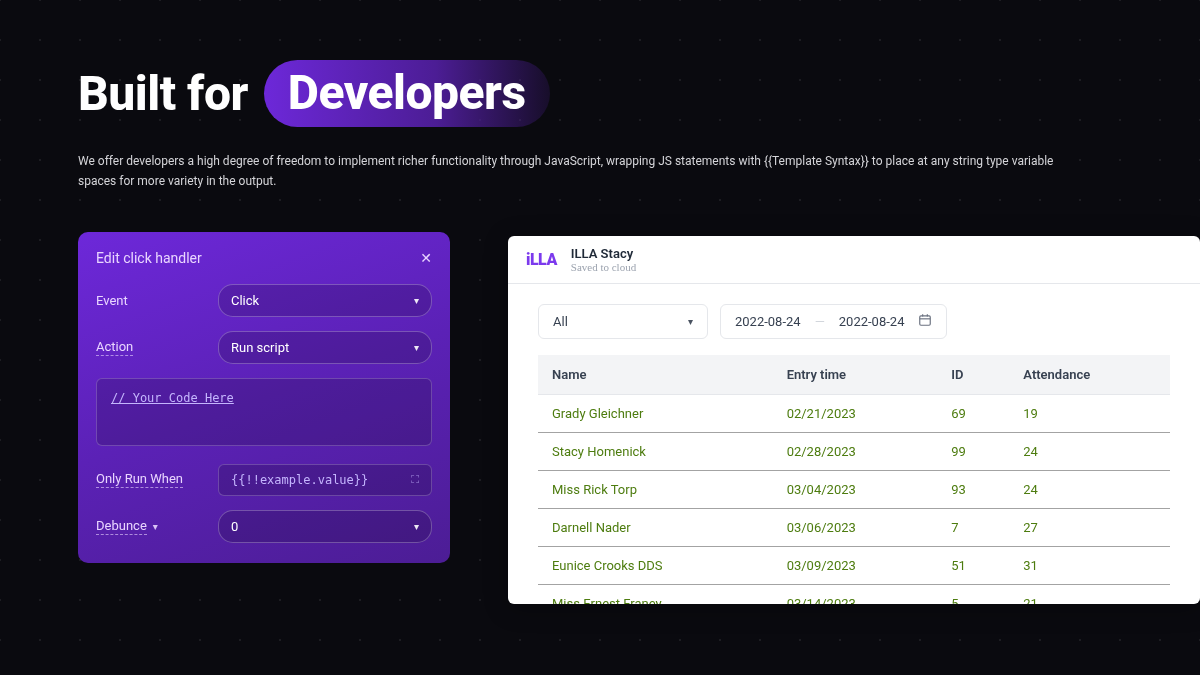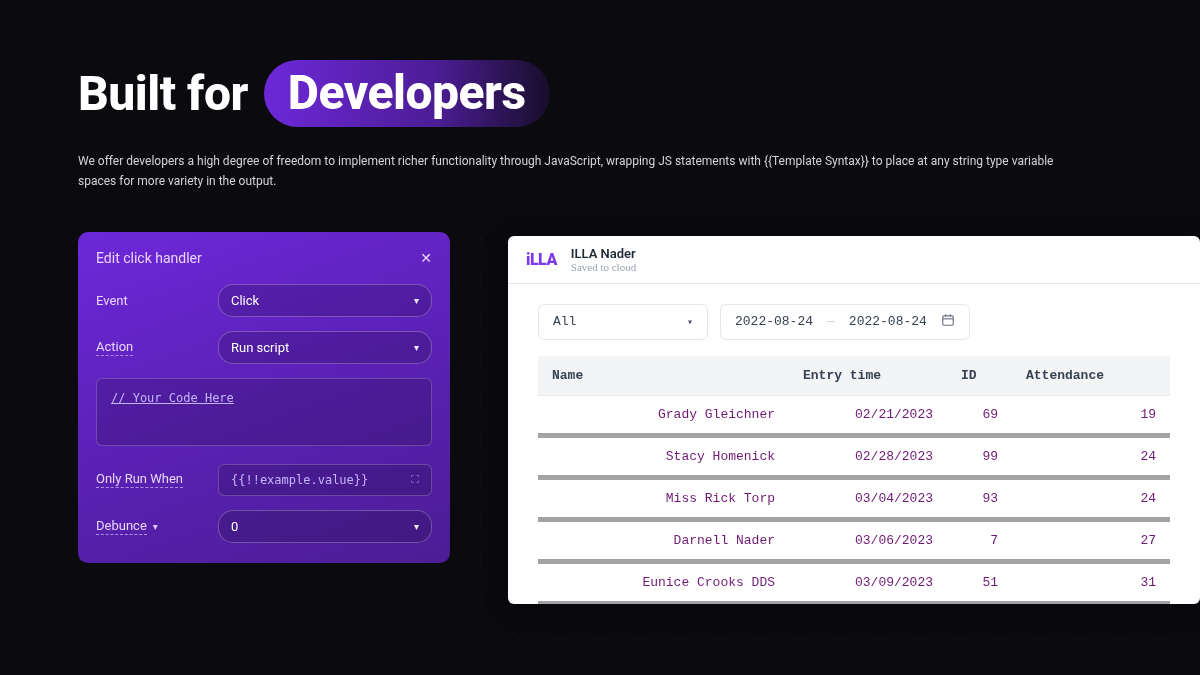--- a/index.html
+++ b/index.html
@@ -240,7 +240,7 @@
       <div class="app-header">
         <span class="logo">iLLA</span>
         <div class="app-title-block">
-          <span class="app-title">ILLA Nader</span>
+          <span class="app-title">ILLA Stacy</span>
           <span class="app-sub">Saved to cloud</span>
         </div>
       </div>

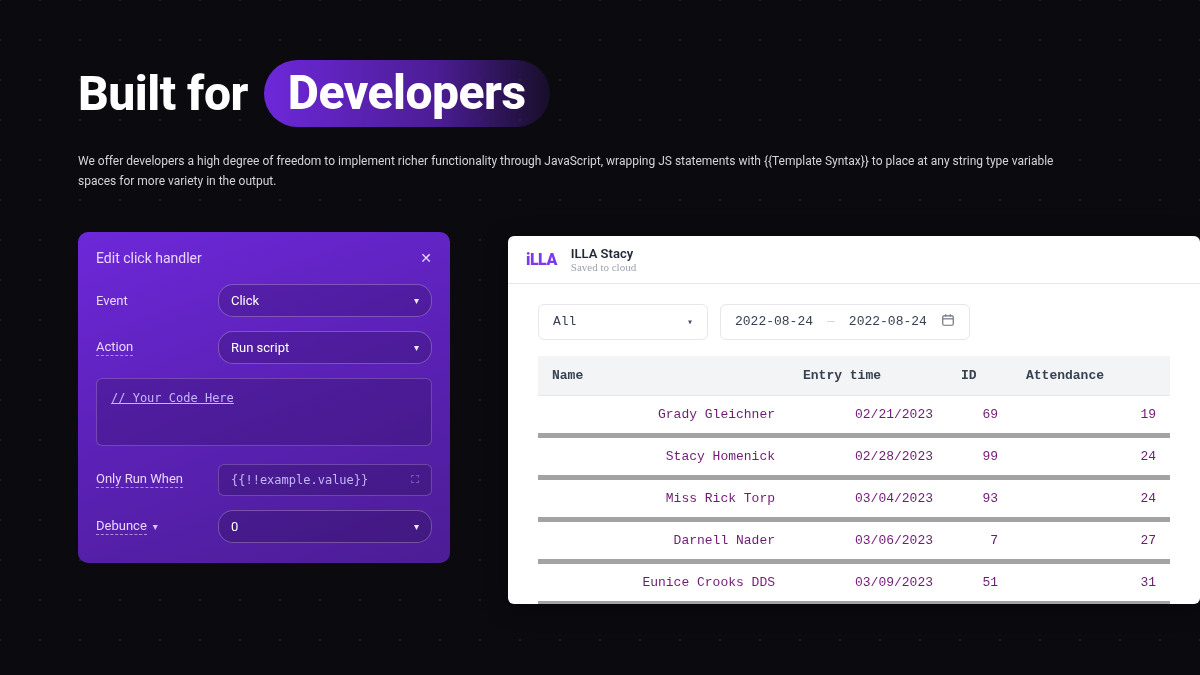--- a/index.html
+++ b/index.html
@@ -144,7 +144,7 @@
 .app-title-block { display: flex; flex-direction: column; }
 .app-title { font-size: 13px; font-weight: 600; color: #1f2937; }
 .app-sub { font-size: 11px; color: #9ca3af; font-family: Liberation Serif, serif; }
-.app-body { padding: 20px 30px; font-family: Liberation Mono, monospace; }
+.app-body { padding: 20px 30px; }
 .filters { display: flex; gap: 12px; margin-bottom: 16px; }
 .filter {
   border: 1px solid #e5e7eb;

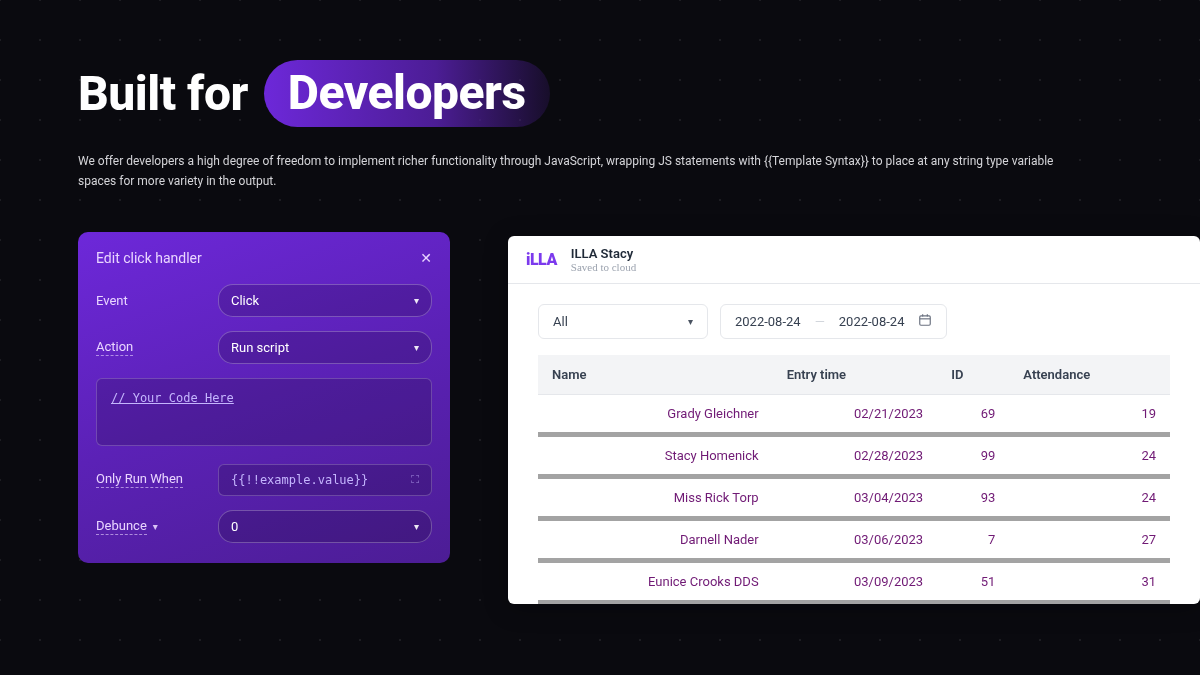--- a/index.html
+++ b/index.html
@@ -172,9 +172,8 @@
 }
 tbody td {
   padding: 11px 14px;
-  border-bottom: 5px solid #a3a3a3;
-  color: #701a75;
-  text-align: right;
+  border-bottom: 1px solid #a3a3a3;
+  color: #4d7c0f;
 }
 </style>
 </head>

